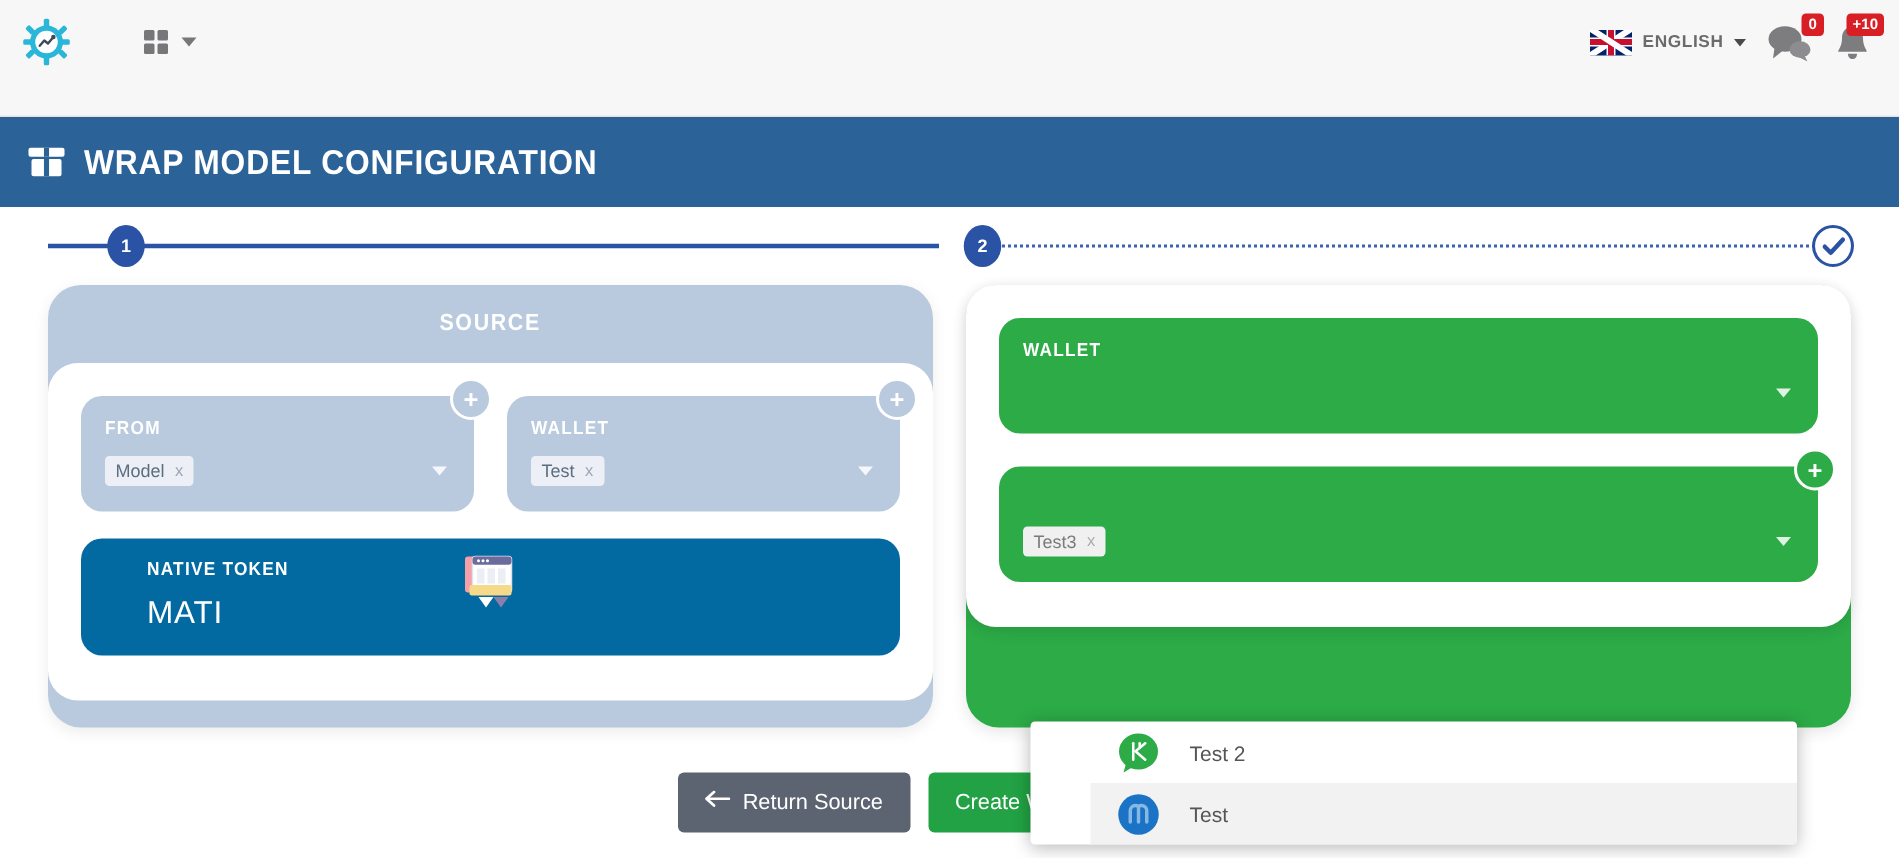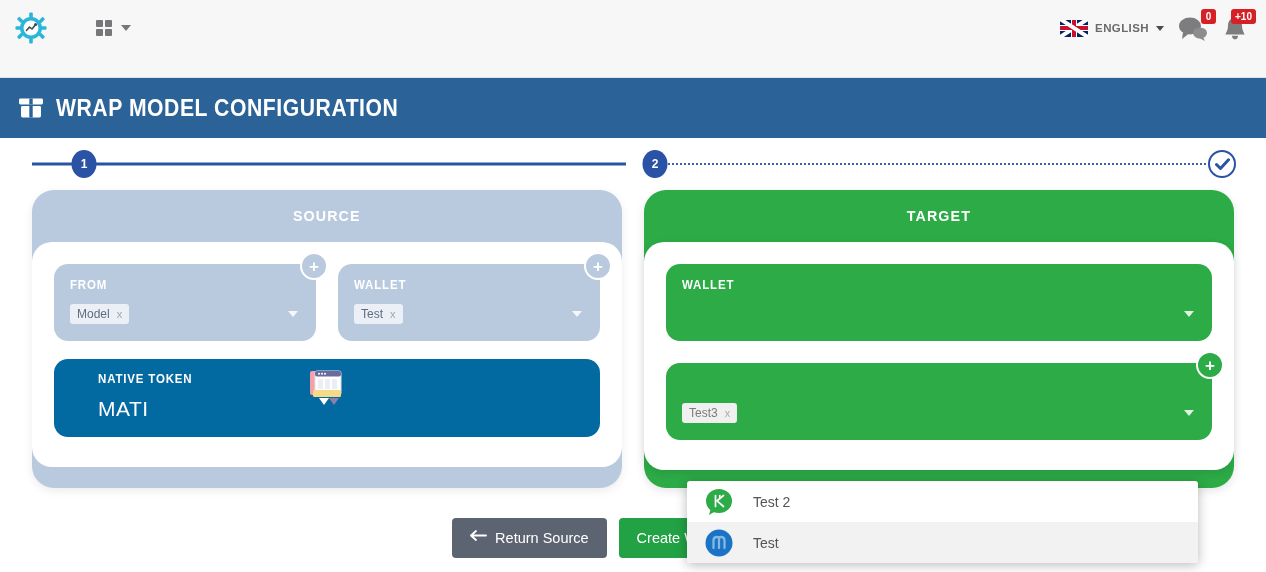--- a/index.html
+++ b/index.html
@@ -374,9 +374,6 @@
   </div>
 
   <div class="panel target panel-outer-pad">
-    <div class="panel-head">
-      <span>TARGET</span>
-    </div>
     <div class="panel-body">
 
       <div class="field-row">

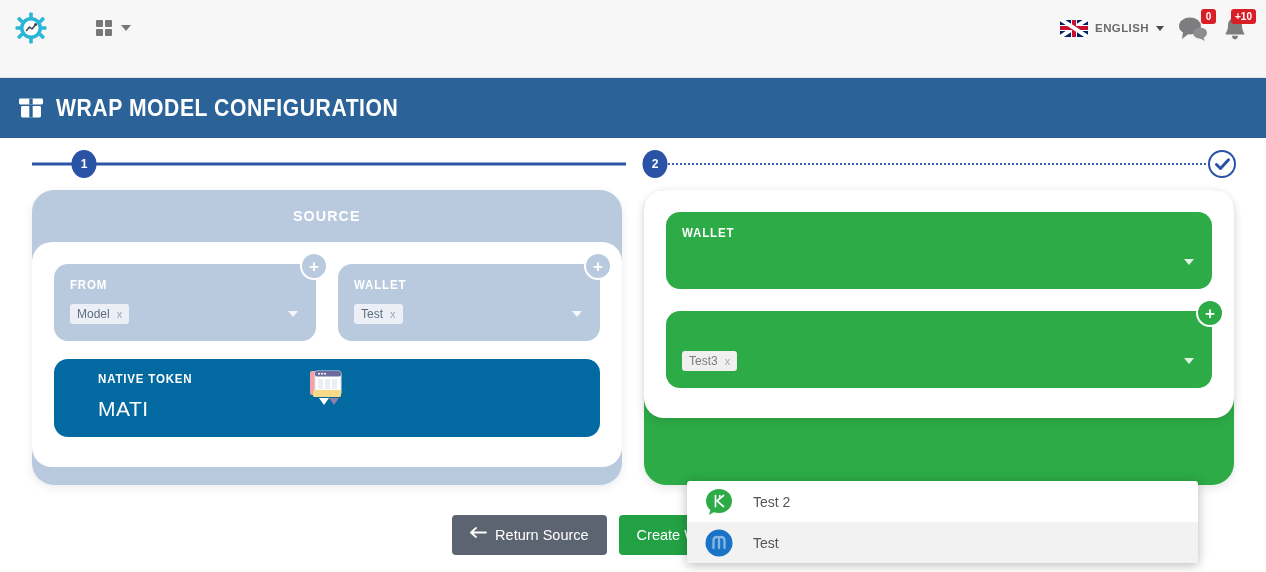--- a/index.html
+++ b/index.html
@@ -197,7 +197,7 @@
   }
   .dd-item {
     display: flex; align-items: center; gap: 20px;
-    padding: 9px 18px; height: 41px; cursor: pointer;
+    padding: 9px 18px; height: 41px; cursor: pointer; margin-left: 40px;
   }
   .dd-item.hover { background: #f2f2f2; }
   .dd-label { font-size: 14px; color: #555; }

